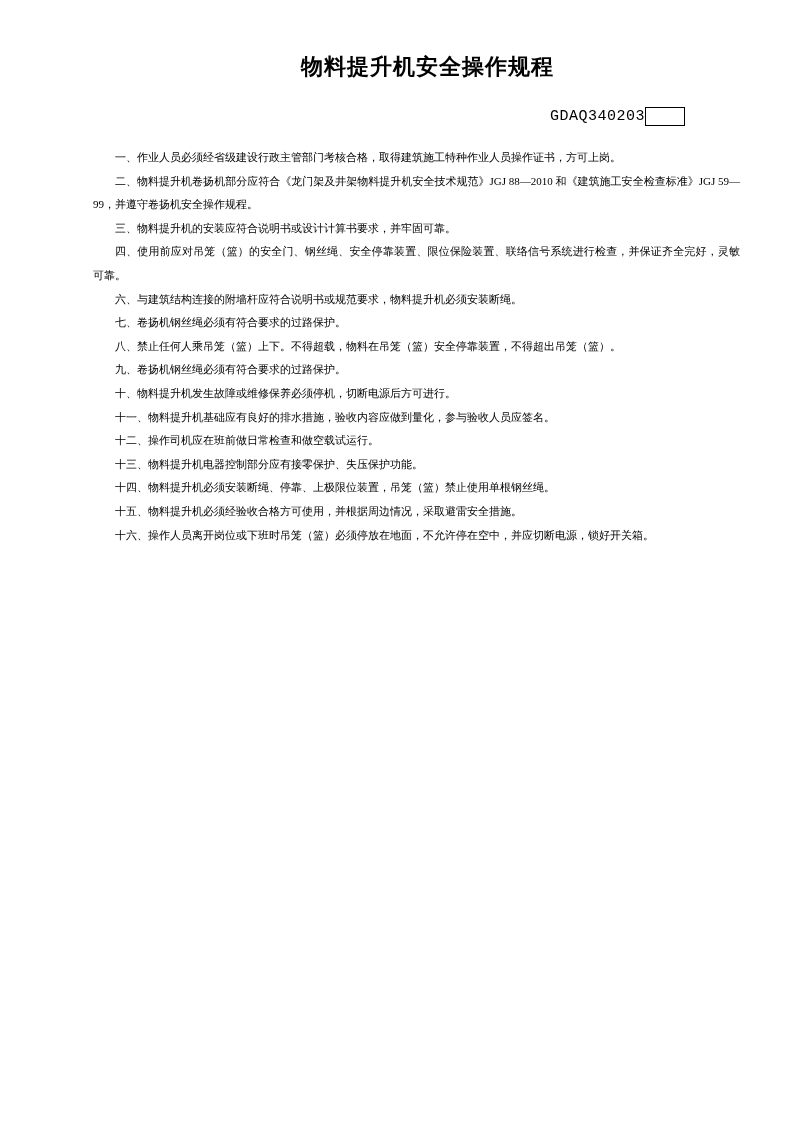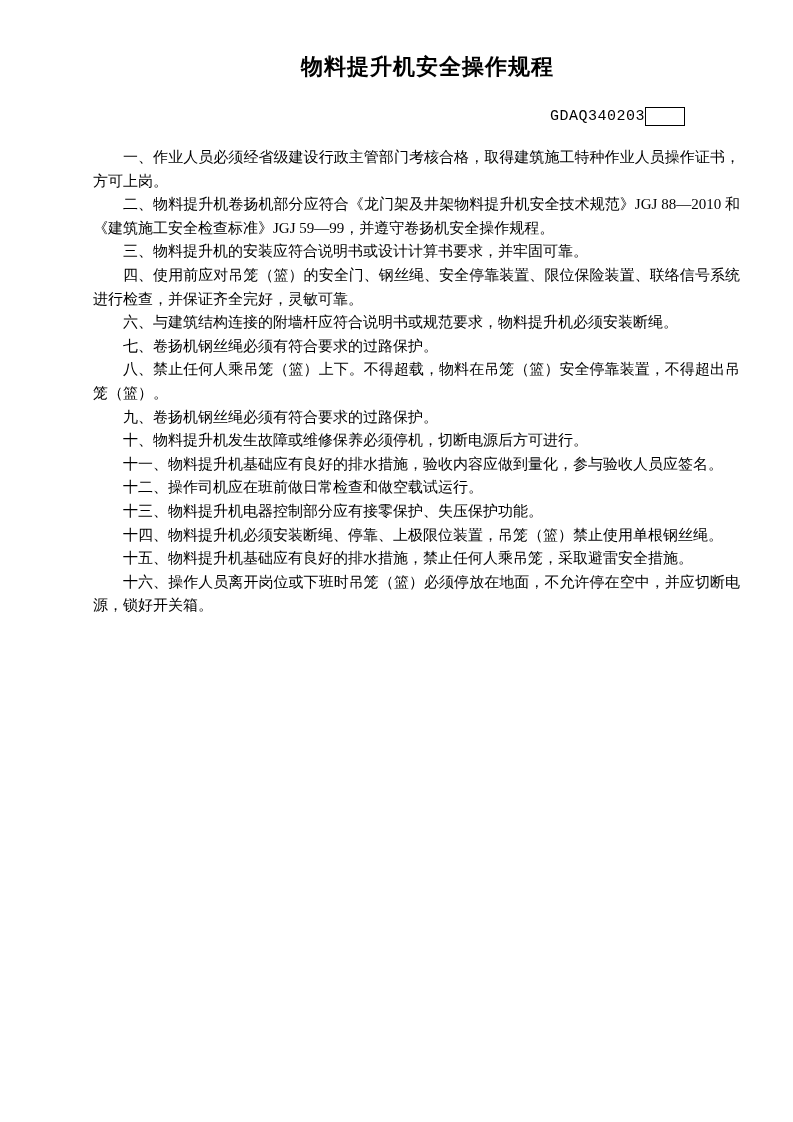--- a/index.html
+++ b/index.html
@@ -51,7 +51,7 @@
     margin-top: 20px;
   }
   .rules p {
-    font-size: 15px;
+    font-size: 11px;
     line-height: 23.6px;
     text-align: justify;
     text-indent: 2em;

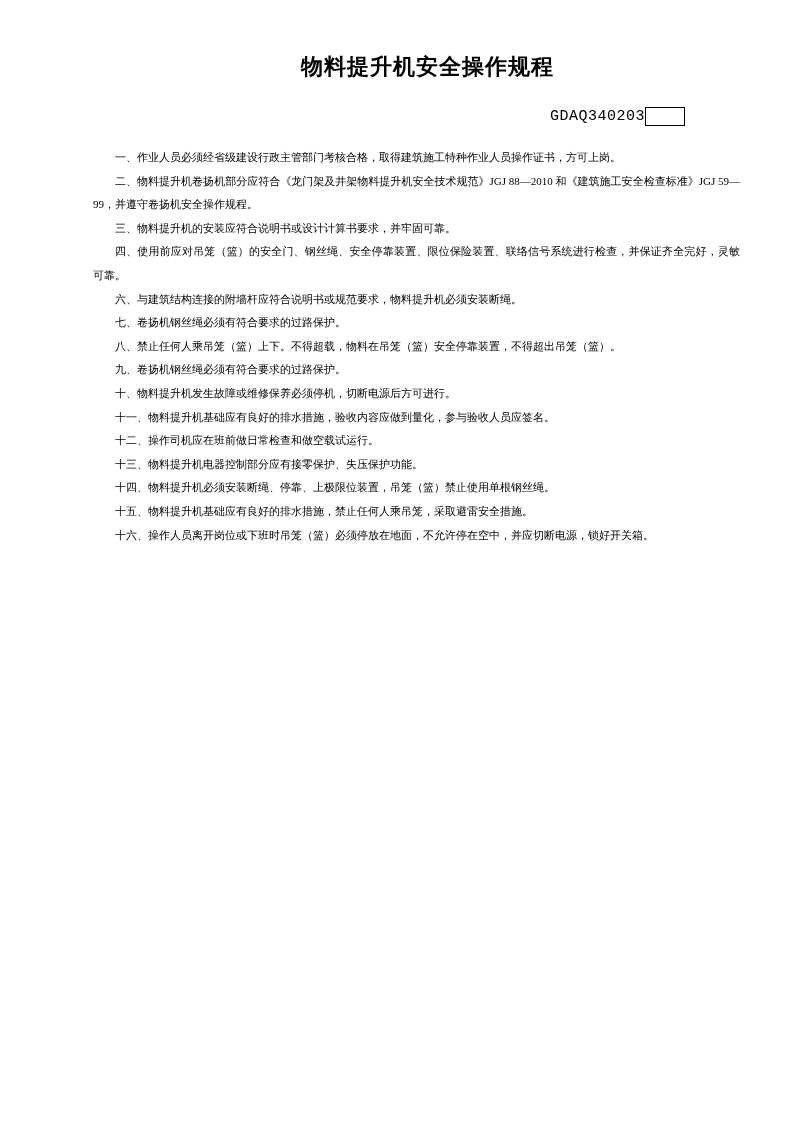--- a/index.html
+++ b/index.html
@@ -85,7 +85,7 @@
     <p>十二、操作司机应在班前做日常检查和做空载试运行。</p>
     <p>十三、物料提升机电器控制部分应有接零保护、失压保护功能。</p>
     <p>十四、物料提升机必须安装断绳、停靠、上极限位装置，吊笼（篮）禁止使用单根钢丝绳。</p>
-    <p>十五、物料提升机基础应有良好的排水措施，禁止任何人乘吊笼，采取避雷安全措施。</p>
+    <p>十五、物料提升机必须经验收合格方可使用，并根据周边情况，采取避雷安全措施。</p>
     <p>十六、操作人员离开岗位或下班时吊笼（篮）必须停放在地面，不允许停在空中，并应切断电源，锁好开关箱。</p>
   </div>
 

